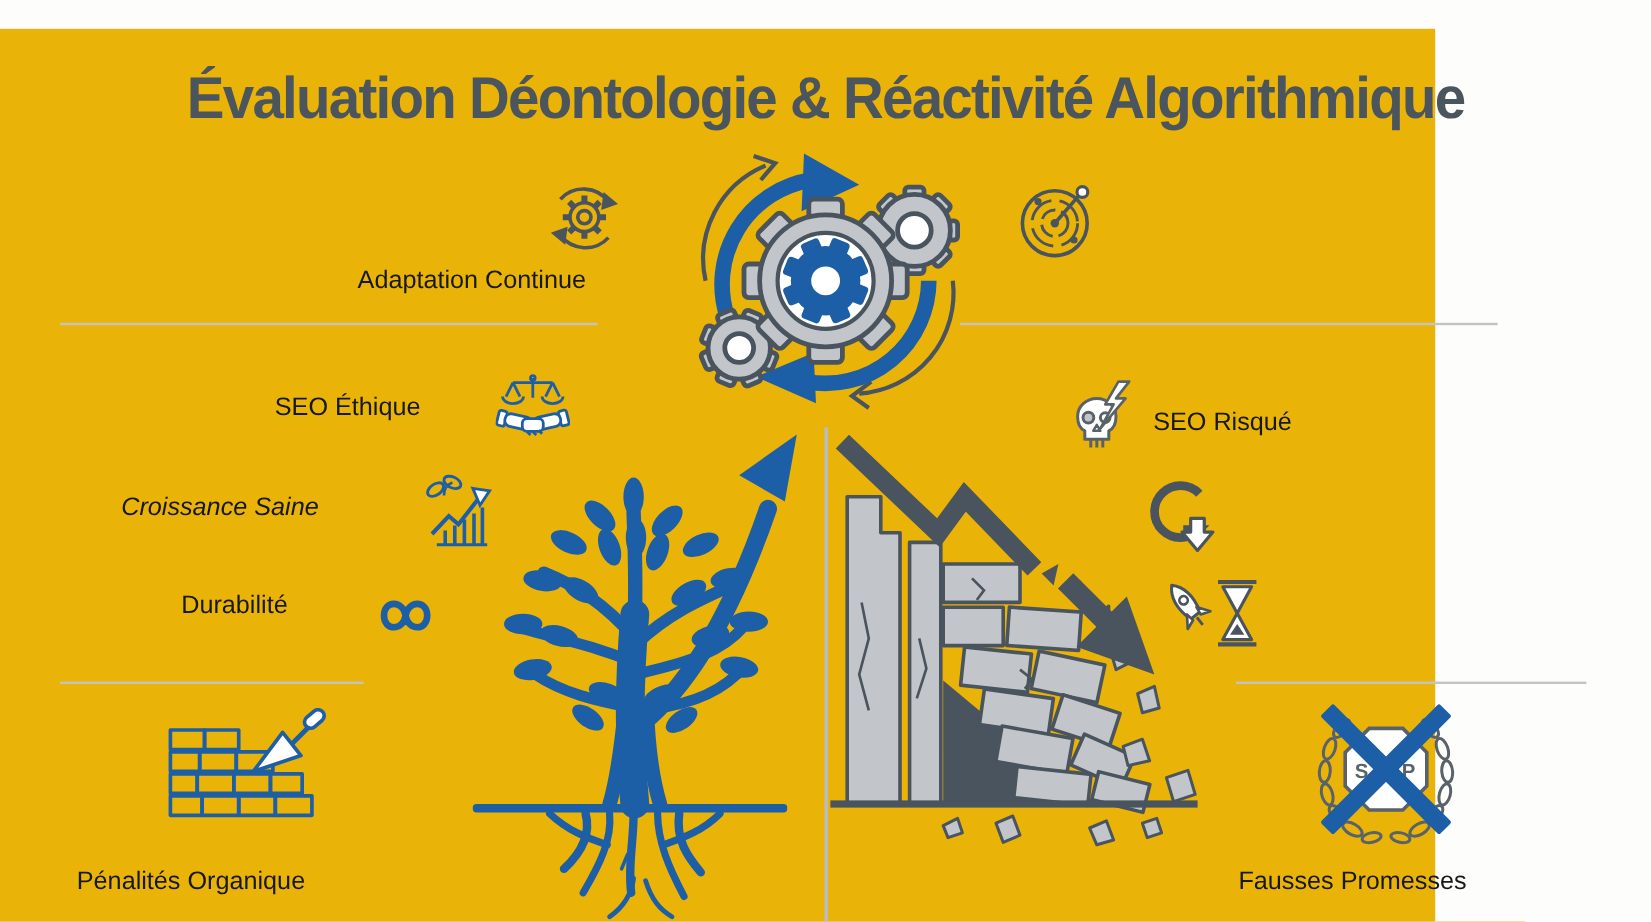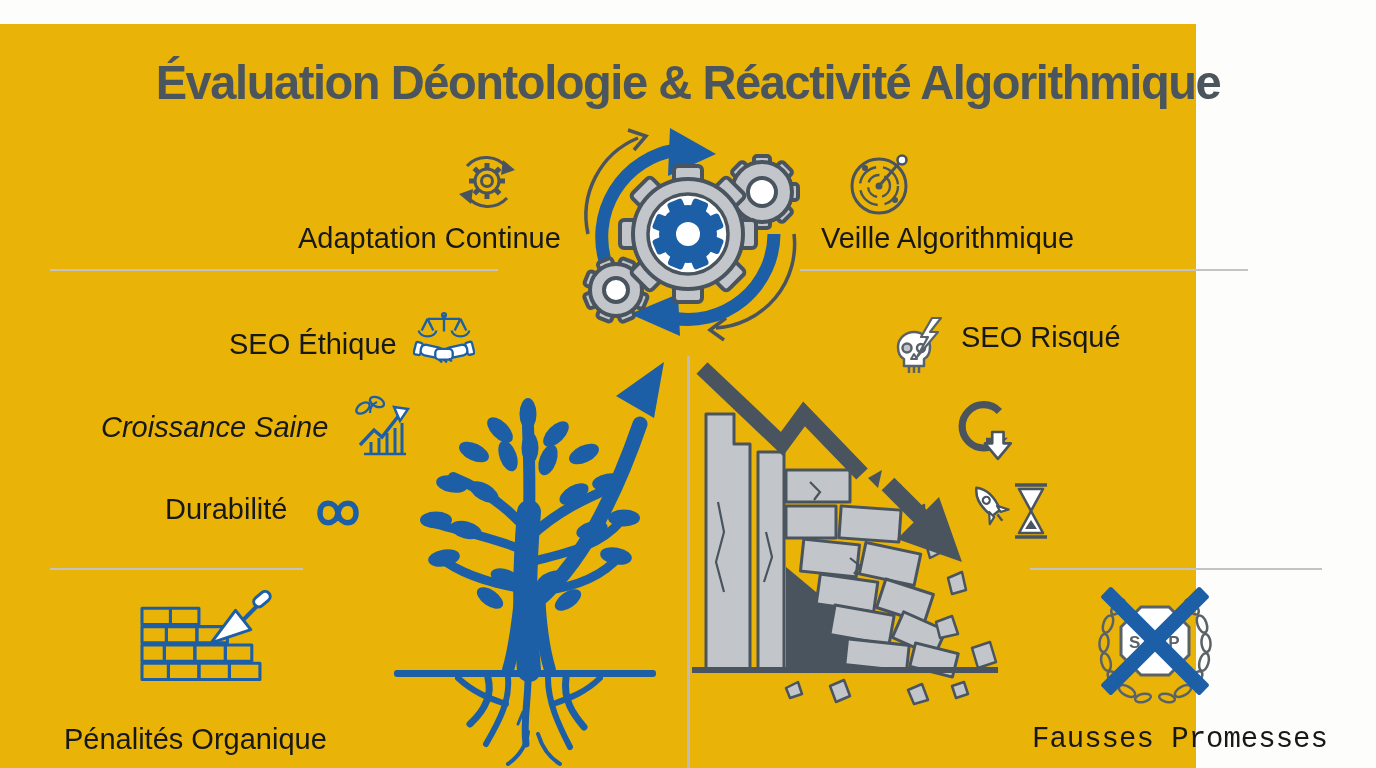--- a/index.html
+++ b/index.html
@@ -9,7 +9,7 @@
   .title{position:absolute;top:30px;left:0;width:1376px;text-align:center;
          font-size:49px;font-weight:bold;color:#4b555e;letter-spacing:-1.5px;
          transform:scaleX(0.96);}
-  .lbl{position:absolute;font-size:29px;color:#17181a;white-space:nowrap;}
+  .lbl{position:absolute;font-size:21px;color:#17181a;white-space:nowrap;}
   .hline{position:absolute;height:2px;background:#c3c3c3;}
   .vline{position:absolute;width:3px;background:#bcbcbc;}
   .icon{position:absolute;}

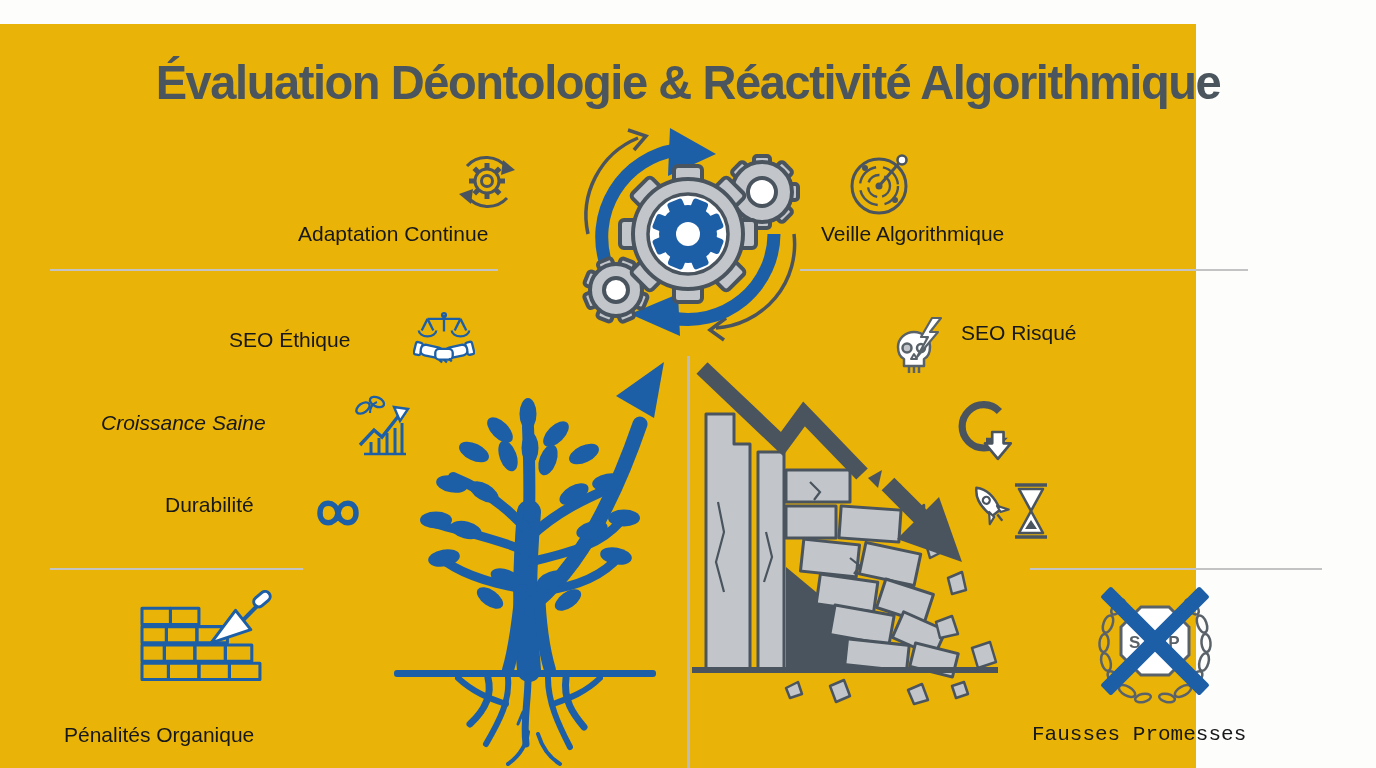--- a/index.html
+++ b/index.html
@@ -206,7 +206,6 @@
       </g>
     </svg>
   </div>
-  <div class="lbl" style="left:821px;top:198px;">Veille Algorithmique</div>
 
   <div class="icon" style="left:885px;top:291px;">
     <svg width="62" height="70" viewBox="0 0 60 70">

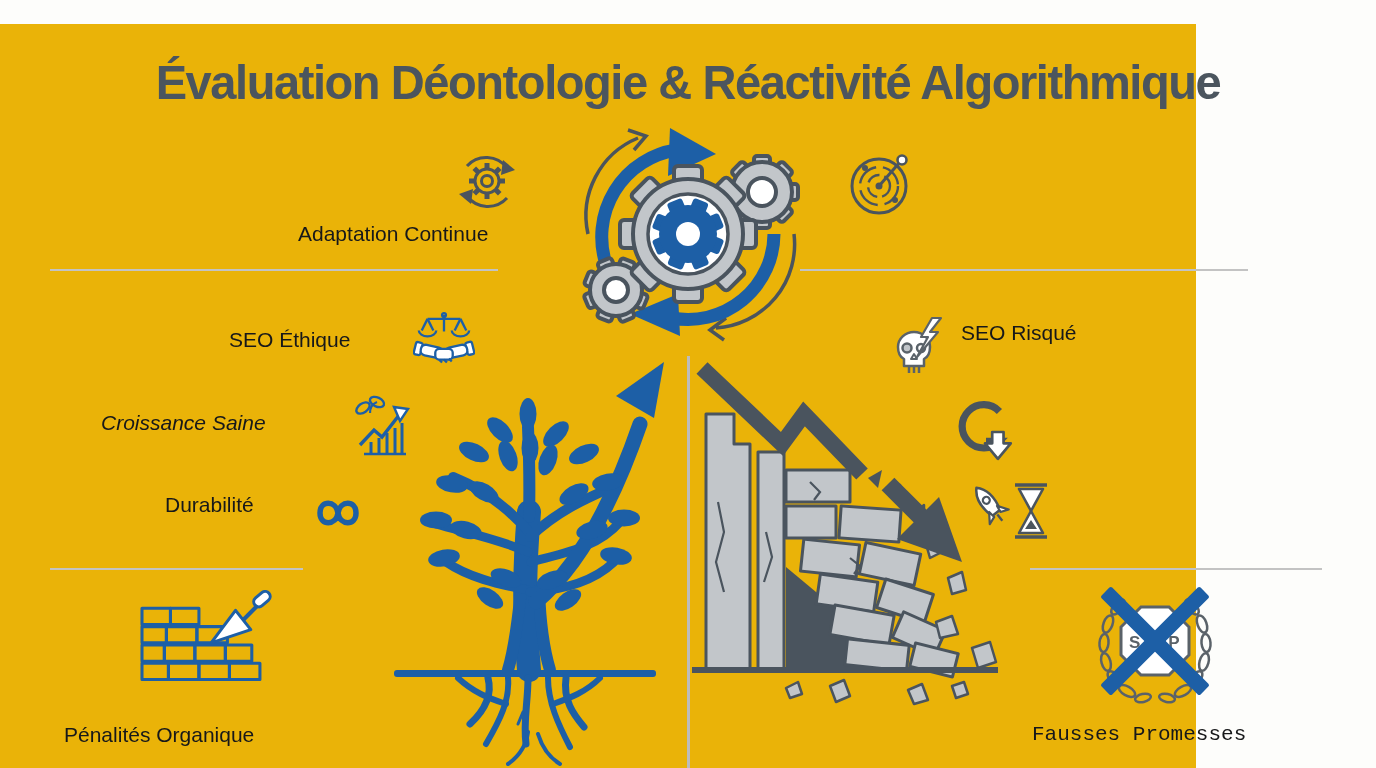--- a/index.html
+++ b/index.html
@@ -221,7 +221,7 @@
       </g>
     </svg>
   </div>
-  <div class="lbl" style="left:961px;top:297px;text-align:center;">SEO Risqué</div>
+  <div class="lbl" style="left:961px;top:316px;text-align:center;">SEO Risqué</div>
 
   <div class="icon" style="left:951px;top:375px;">
     <svg width="68" height="64" viewBox="0 0 66 62">

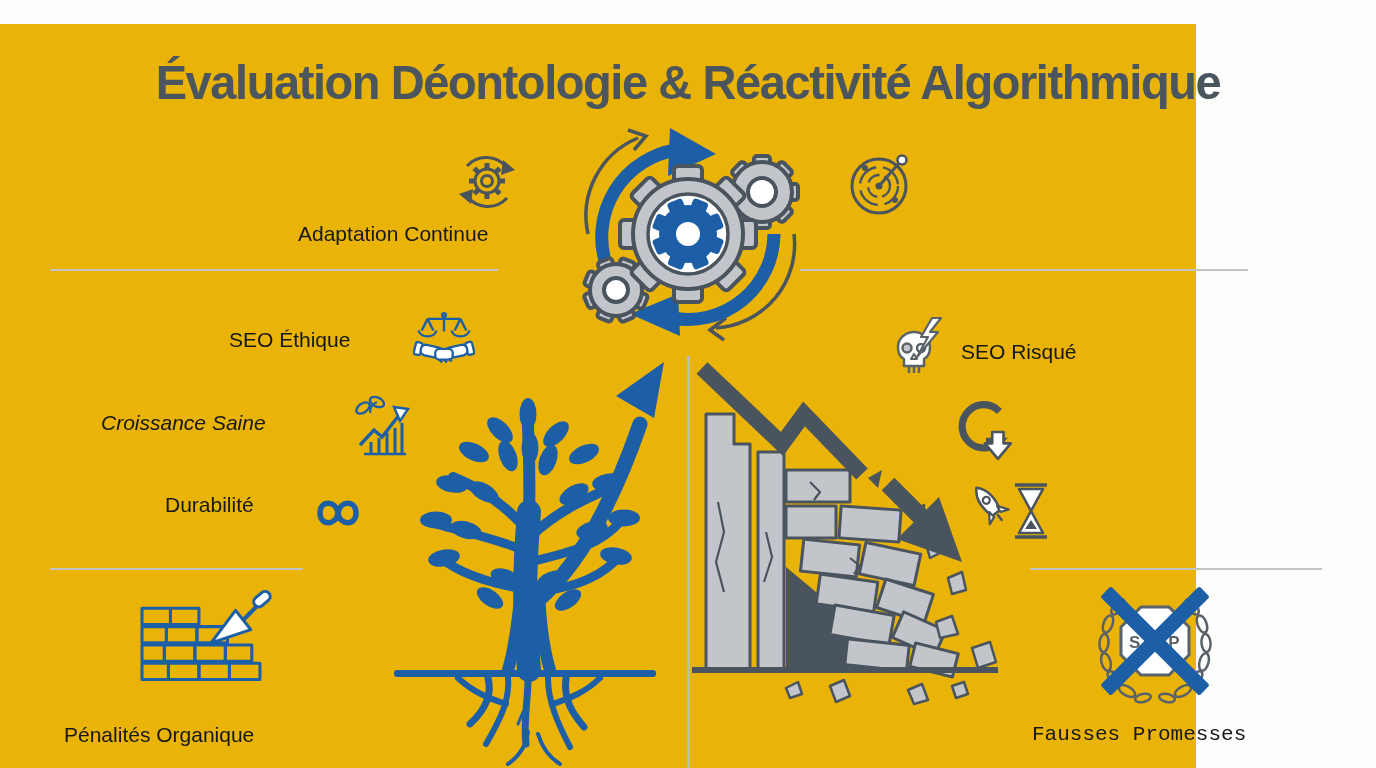--- a/index.html
+++ b/index.html
@@ -166,7 +166,7 @@
       <path d="M17 26 C17 13 33 13 35 26 C37 39 53 39 53 26 C53 13 37 13 35 26 C33 39 17 39 17 26 Z" fill="none" stroke="#1d5fa6" stroke-width="5.5" stroke-linejoin="round"></path>
     </svg>
   </div>
-  <div class="lbl" style="left:165px;top:469px;">Durabilité</div>
+  <div class="lbl" style="left:151px;top:469px;">Durabilité</div>
 
   <div class="icon" style="left:120px;top:566px;">
     <svg width="166" height="122" viewBox="0 0 160 120">

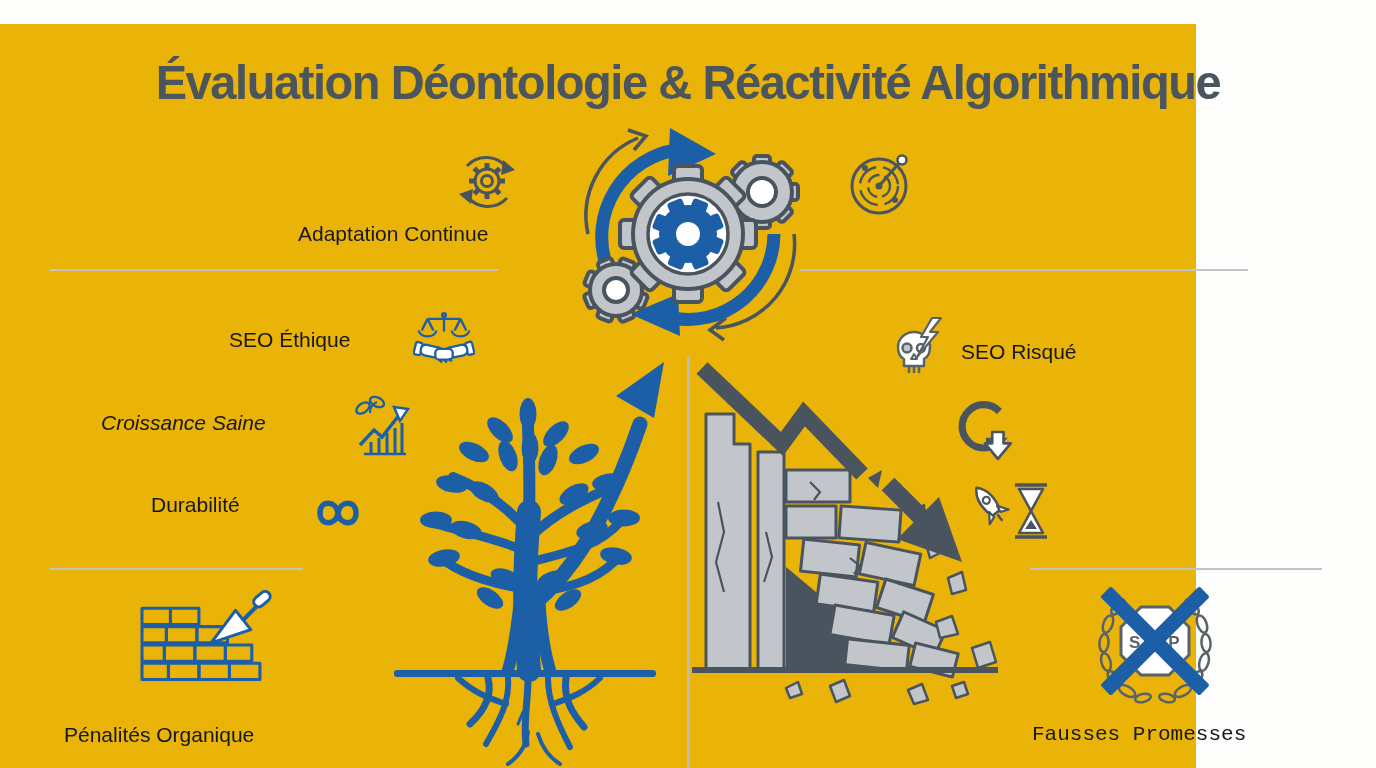--- a/index.html
+++ b/index.html
@@ -275,7 +275,7 @@
       </g>
     </svg>
   </div>
-  <div class="lbl" style="left:1032px;top:699px;font-family:Liberation Mono, monospace;">Fausses Promesses</div>
+  <div class="lbl" style="left:1032px;top:699px;">Fausses Promesses</div>
 
   <div class="icon" style="left:388px;top:328px;">
     <svg width="284" height="424" viewBox="0 0 284 424">

